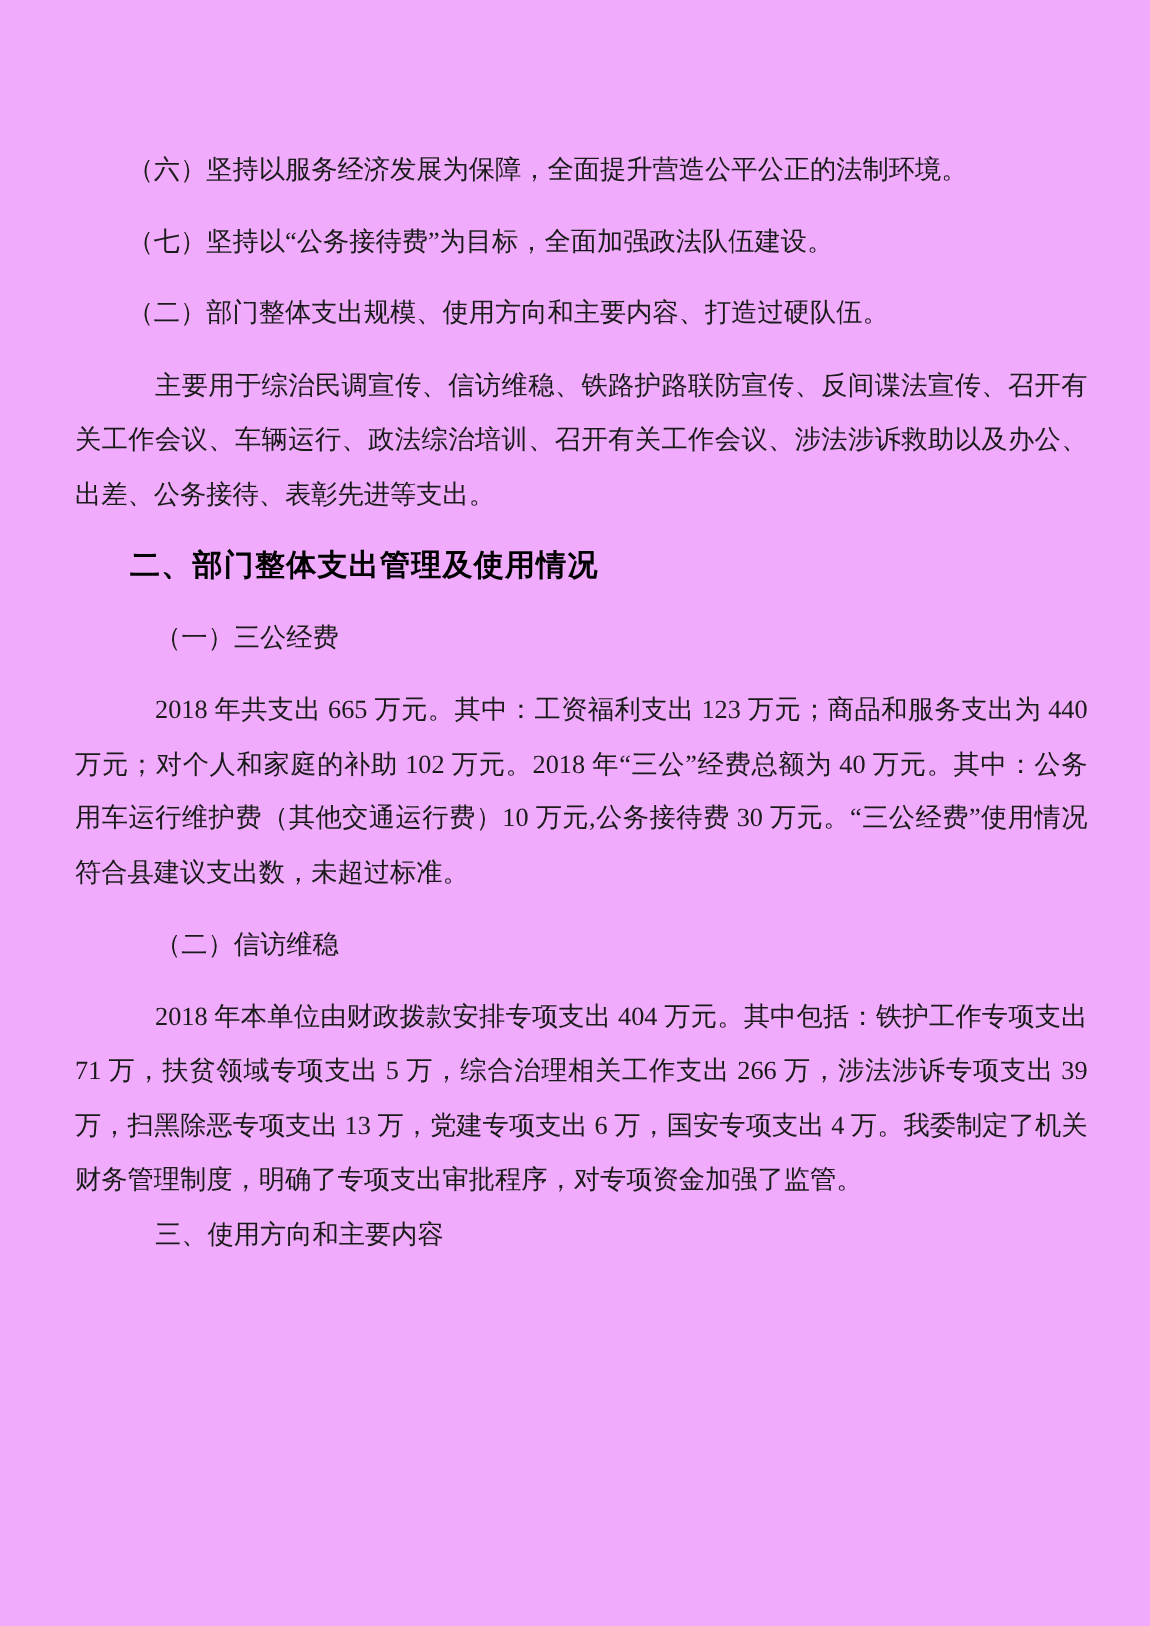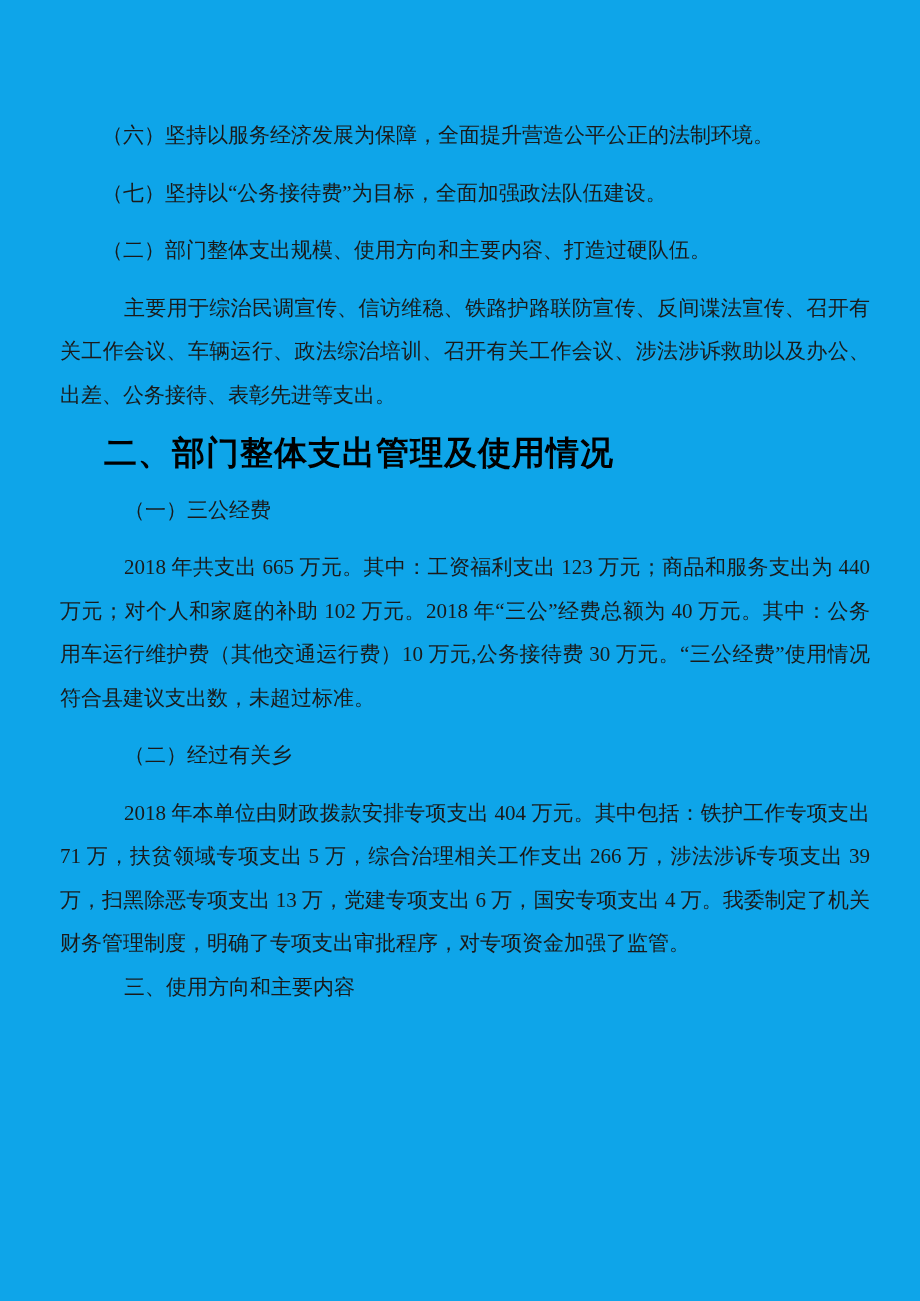--- a/index.html
+++ b/index.html
@@ -14,7 +14,7 @@
     position: relative;
     width: 920px;
     height: 1301px;
-    background: #0ea5e9;
+    background: #f0abfc;
     overflow: hidden;
     padding: 114px 50px 0 60px;
     color: #1a1a1a;

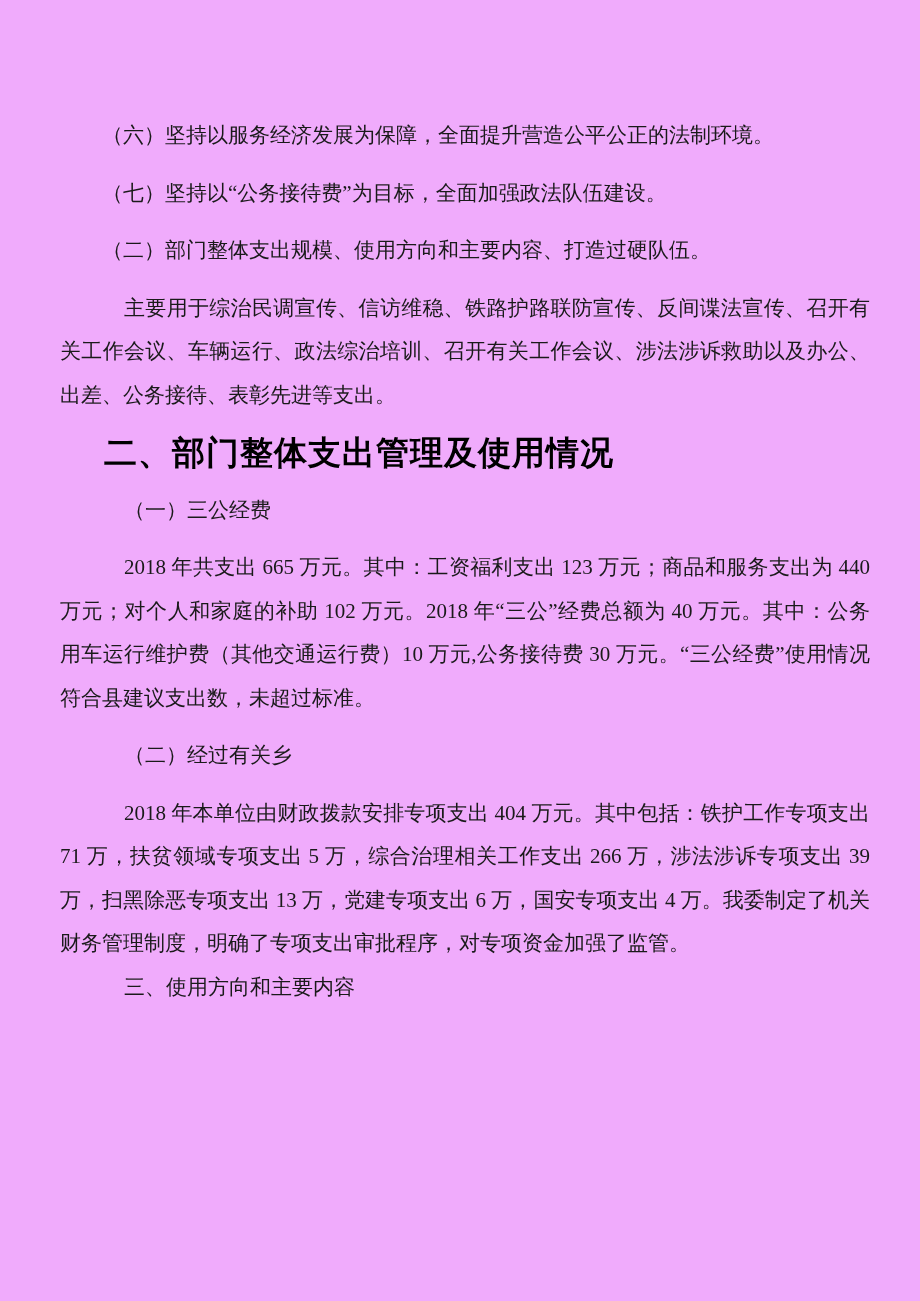--- a/index.html
+++ b/index.html
@@ -33,7 +33,7 @@
   .heading-bold {
     font-family: "Liberation Sans", "DejaVu Sans", sans-serif;
     font-weight: 700;
-    font-size: 33px;
+    font-size: 24px;
     line-height: 43.5px;
     text-indent: 44px;
     letter-spacing: 1px;

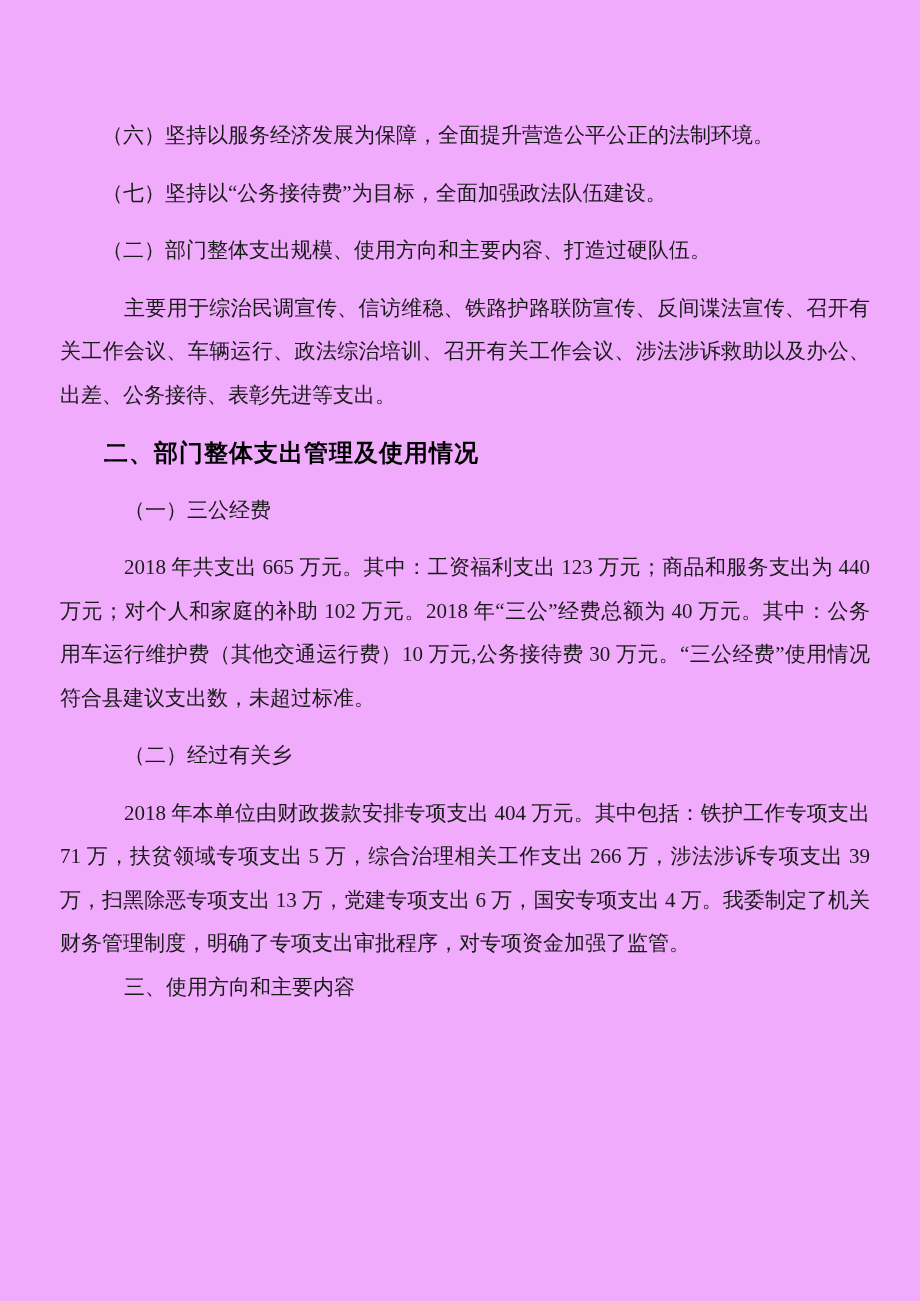--- a/index.html
+++ b/index.html
@@ -60,7 +60,7 @@
 
   <p class="indent3">2018 年共支出 665 万元。其中：工资福利支出 123 万元；商品和服务支出为 440 万元；对个人和家庭的补助 102 万元。2018 年“三公”经费总额为 40 万元。其中：公务用车运行维护费（其他交通运行费）10 万元,公务接待费 30 万元。“三公经费”使用情况符合县建议支出数，未超过标准。</p>
 
-  <p class="indent3">（二）经过有关乡</p>
+  <p class="indent3">（二）信访维稳</p>
 
   <p class="indent3 no-gap">2018 年本单位由财政拨款安排专项支出 404 万元。其中包括：铁护工作专项支出 71 万，扶贫领域专项支出 5 万，综合治理相关工作支出 266 万，涉法涉诉专项支出 39 万，扫黑除恶专项支出 13 万，党建专项支出 6 万，国安专项支出 4 万。我委制定了机关财务管理制度，明确了专项支出审批程序，对专项资金加强了监管。</p>
 

